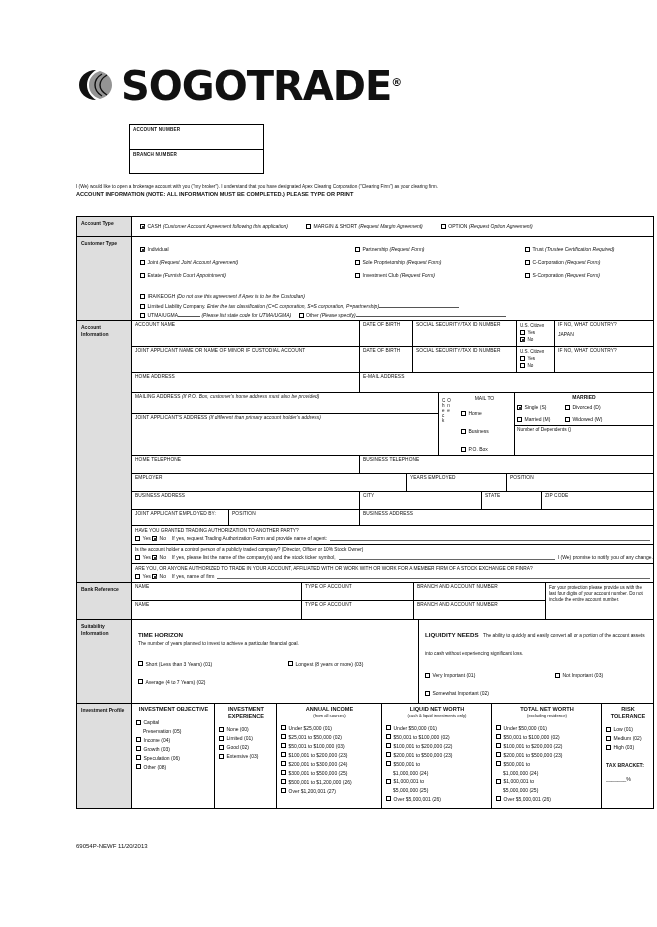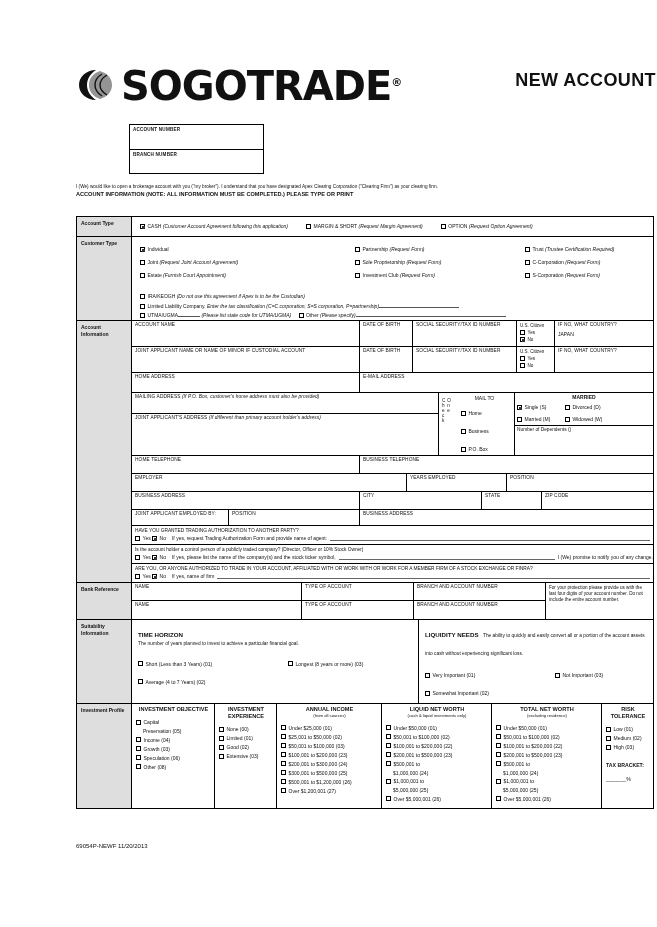--- a/index.html
+++ b/index.html
@@ -143,7 +143,6 @@
       <div class="logo-text"><span>SOGOTRADE</span><span class="logo-reg">®</span></div>
     </div>
     <div class="title-block">
-      <div>NEW ACCOUNT</div>
     </div>
   </div>
 

